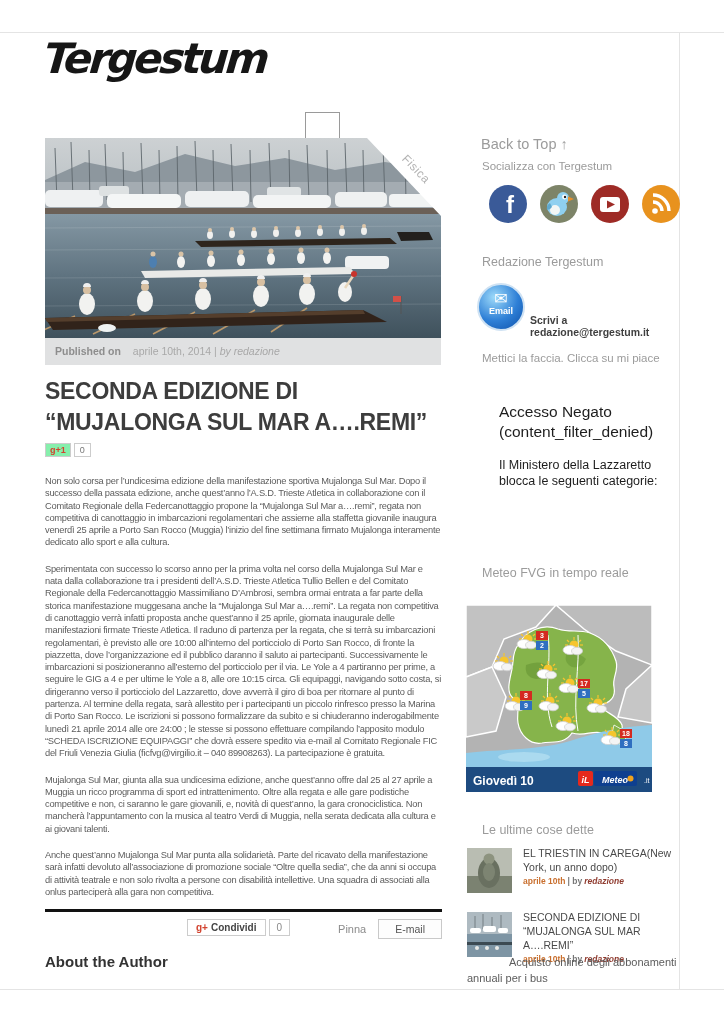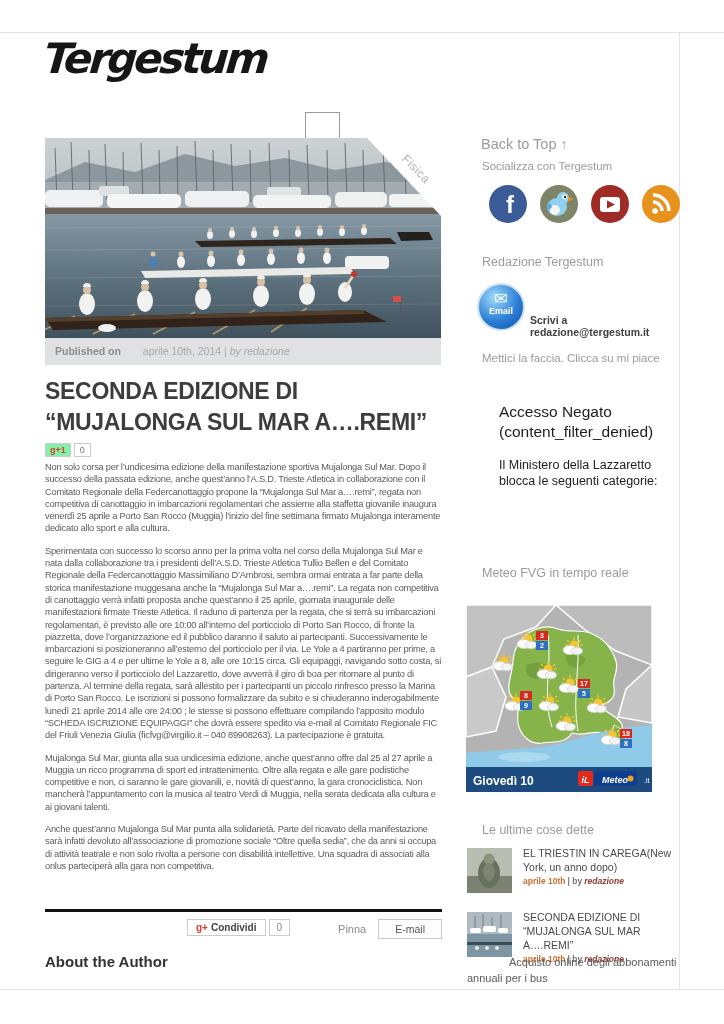--- a/index.html
+++ b/index.html
@@ -22,7 +22,7 @@
           font-size:12px;letter-spacing:.5px;}
   .caption{position:absolute;left:0;bottom:0;width:100%;height:27px;background:rgba(231,231,231,.93);
            font-size:10.5px;color:#a8a8a8;line-height:27px;padding-left:10px;box-sizing:border-box;}
-  .caption b{color:#8d8d8d;margin-right:19px;}
+  .caption b{color:#8d8d8d;margin-right:9px;}
   .caption i{font-style:italic;}
 
   .title{position:absolute;left:45px;top:376px;width:400px;margin:0;font-size:23px;line-height:31px;

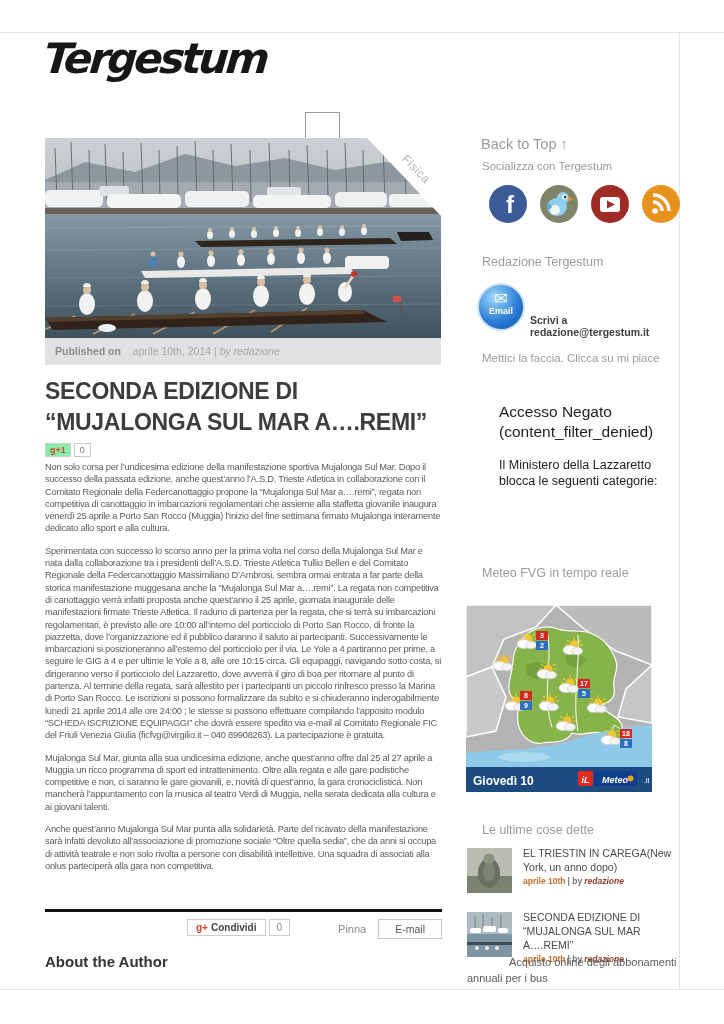--- a/index.html
+++ b/index.html
@@ -33,7 +33,7 @@
 
   .body-copy{position:absolute;left:45px;top:461px;width:397px;height:448px;overflow:hidden;
              color:#5c5c5c;font-size:9.3px;line-height:12.3px;letter-spacing:-.25px;}
-  .body-copy p{margin:0 0 10px;}
+  .body-copy p{margin:14px 0 10px;}
 
   .black-rule{position:absolute;left:45px;top:909px;width:397px;border-top:3px solid #121212;}
   .share-row{position:absolute;left:45px;top:919px;width:397px;height:26px;font-size:10px;}

